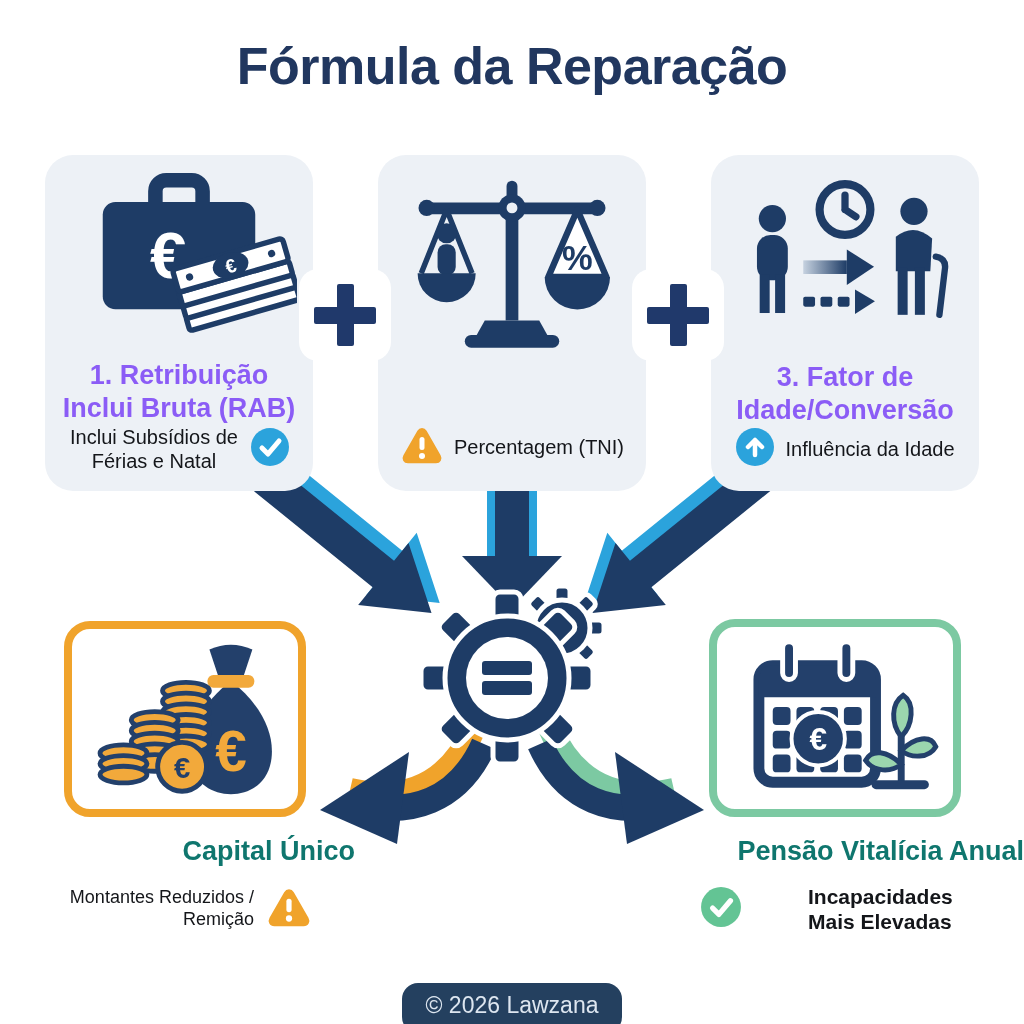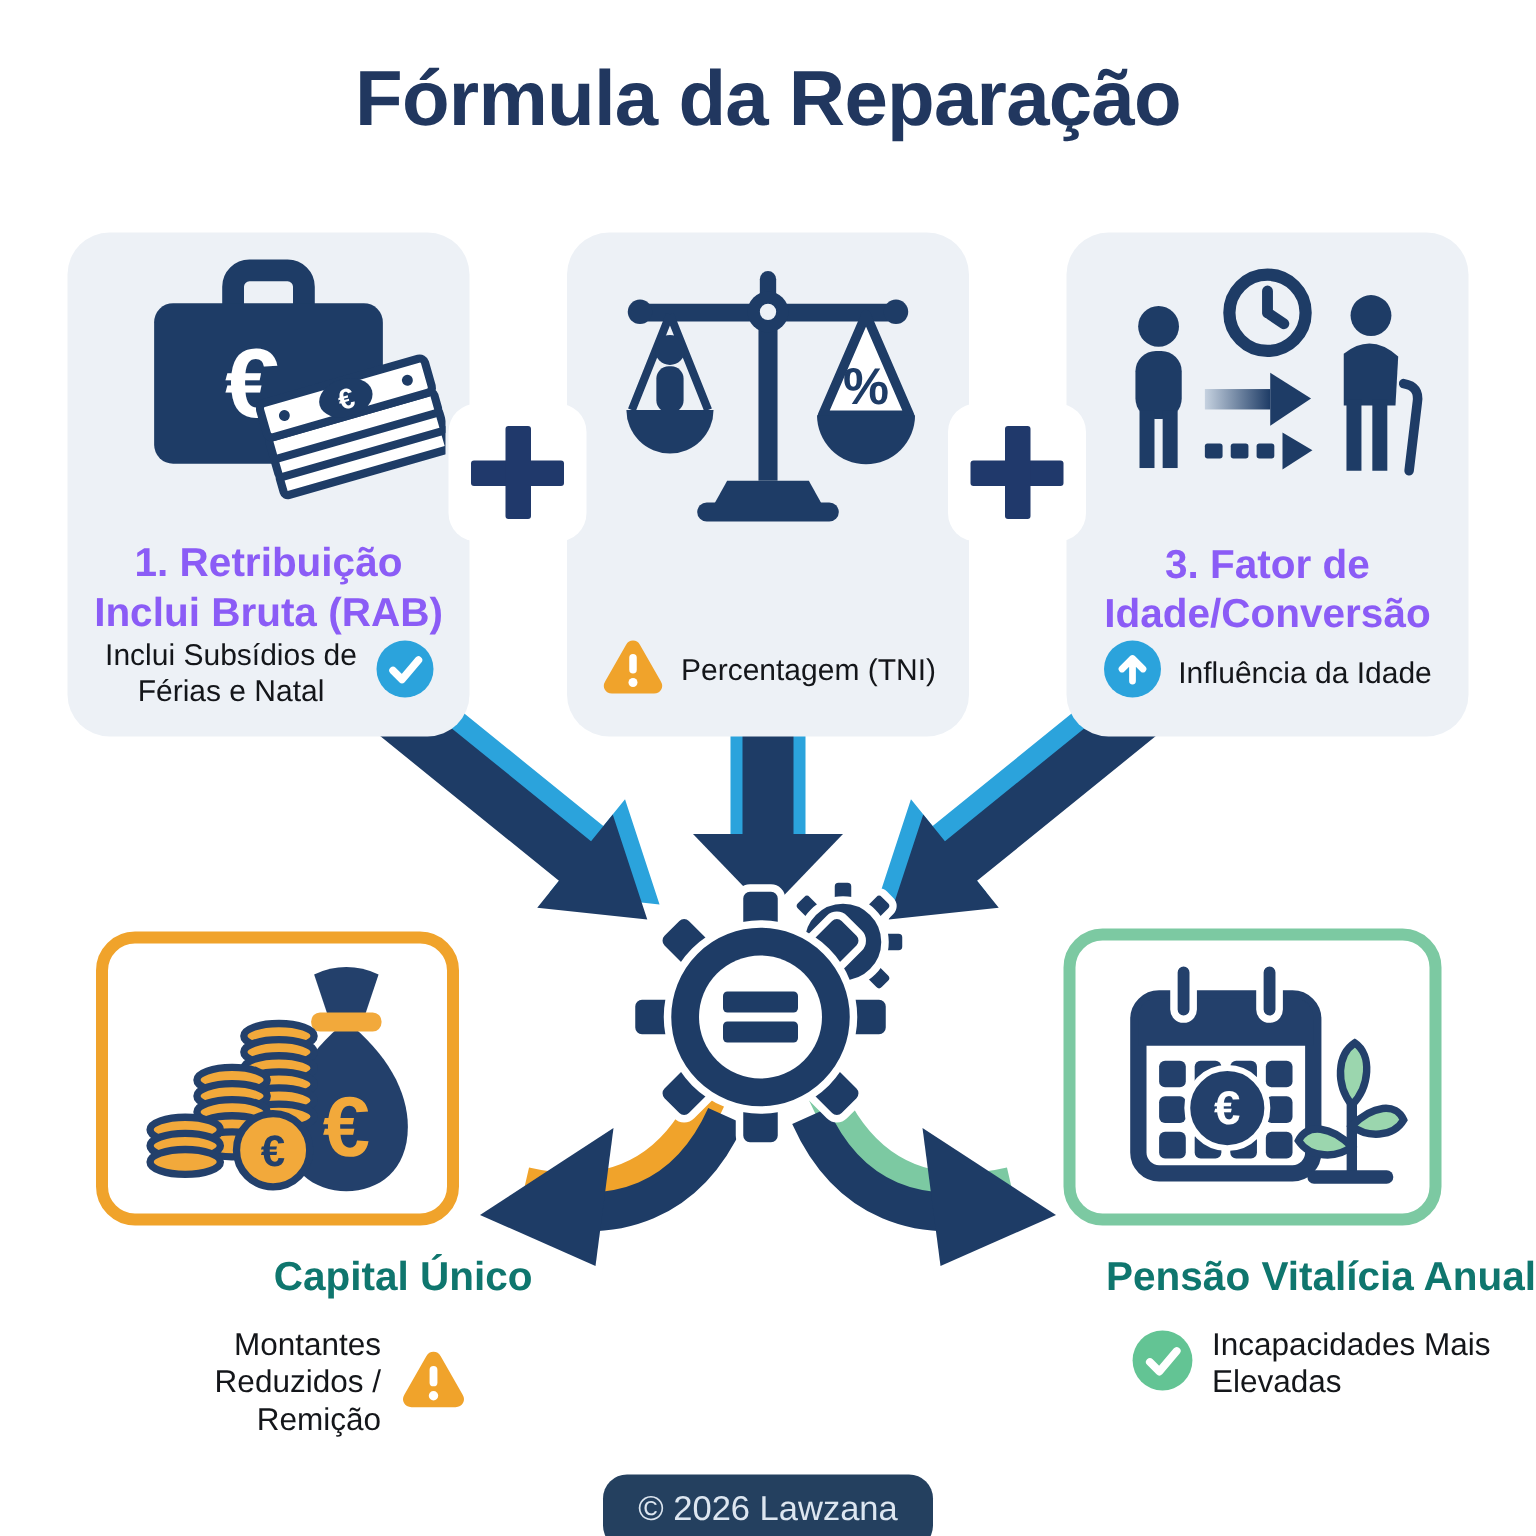--- a/index.html
+++ b/index.html
@@ -43,7 +43,7 @@
   .t-right{ left:664px; top:836px; width:360px; }
   .out-note{ position:absolute; z-index:2; display:flex; align-items:center; gap:12px; }
   .n-left{ left:30px; top:884px; width:282px; justify-content:flex-end; }
-  .n-left .note-text{ max-width:198px; text-align:right; font-size:21px; }
+  .n-left .note-text{ max-width:198px; text-align:right; font-size:18px; }
   .n-right{ left:700px; top:884px; width:300px; justify-content:flex-end; }
   .n-right .note-text{ max-width:192px; text-align:left; font-size:21px; }
   .footer{

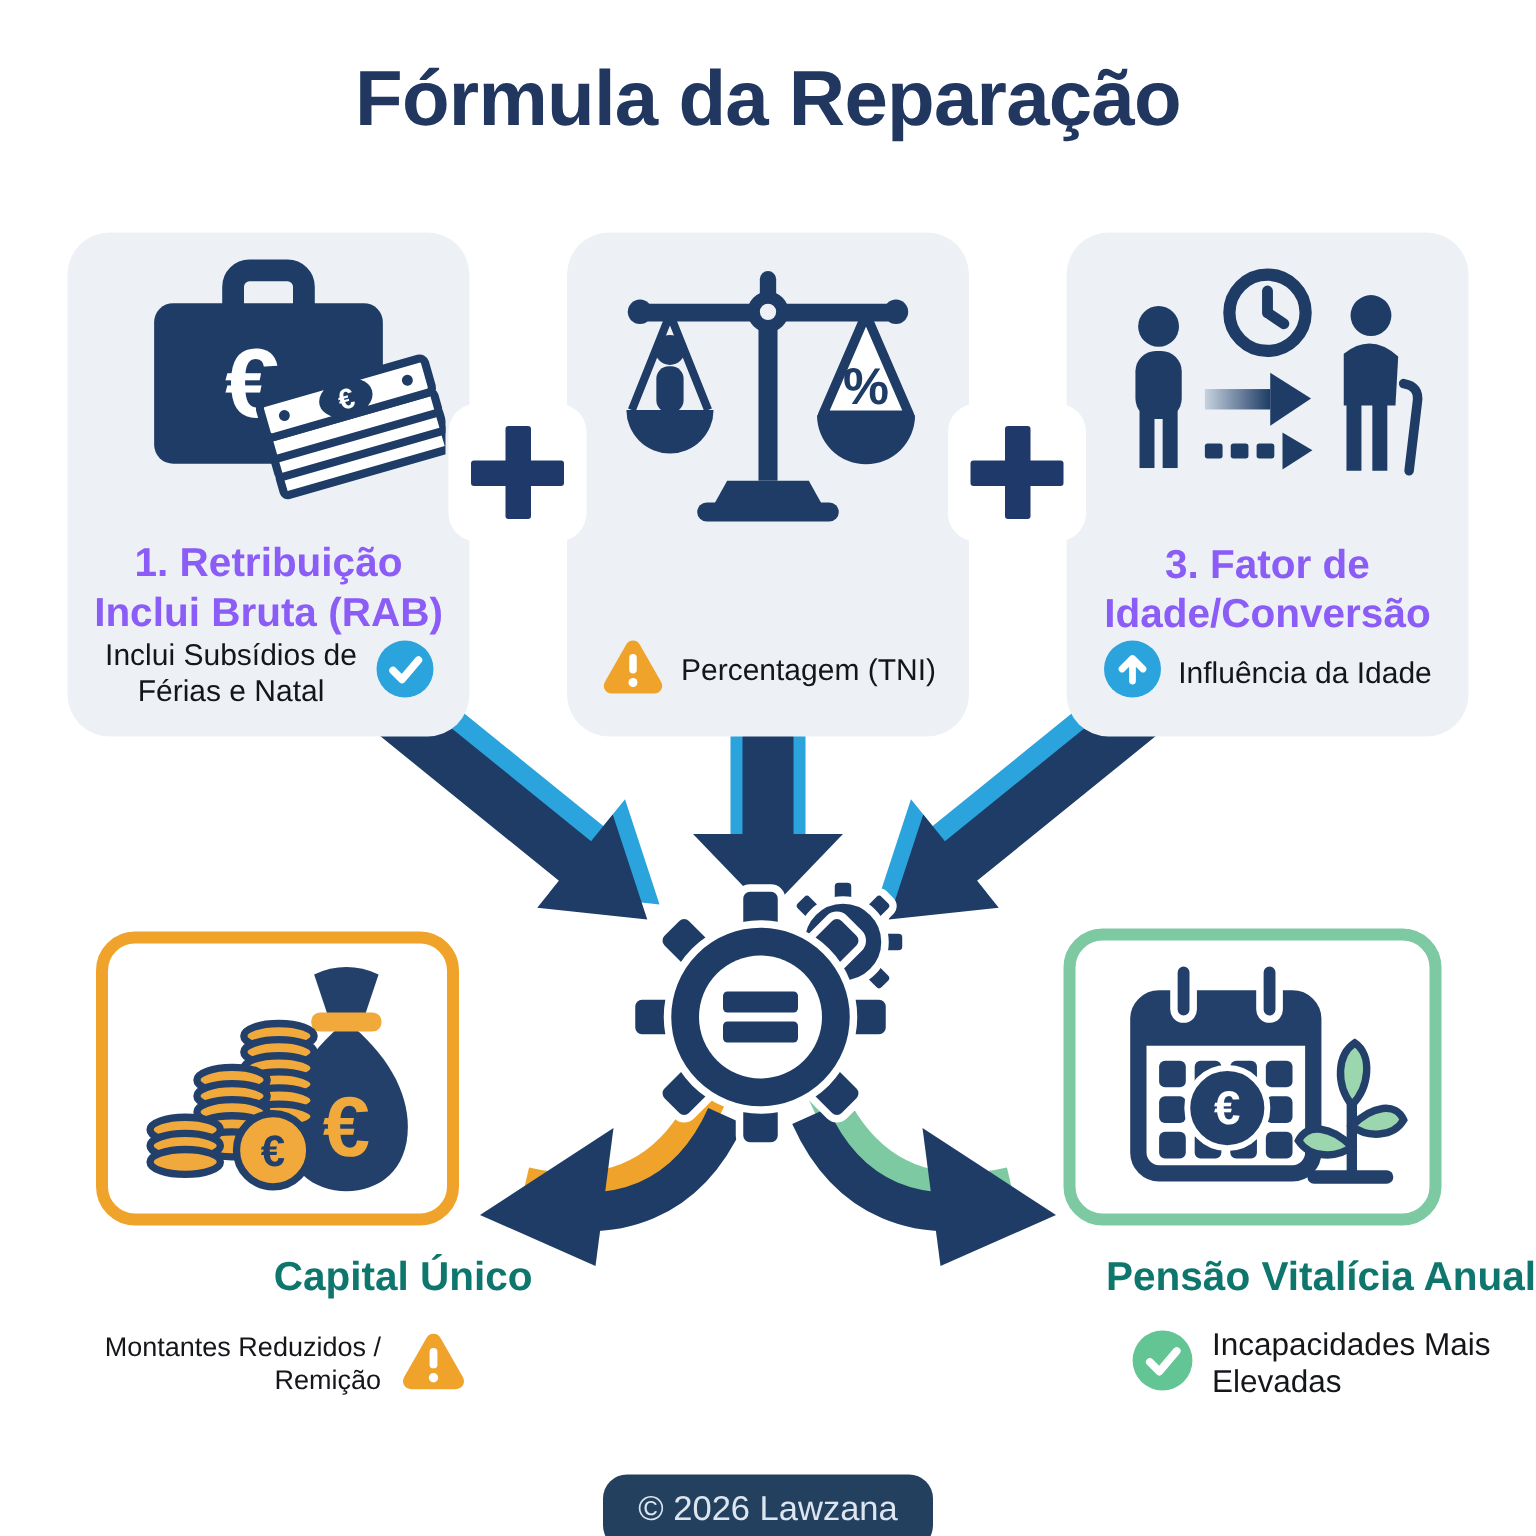--- a/index.html
+++ b/index.html
@@ -44,7 +44,7 @@
   .out-note{ position:absolute; z-index:2; display:flex; align-items:center; gap:12px; }
   .n-left{ left:30px; top:884px; width:282px; justify-content:flex-end; }
   .n-left .note-text{ max-width:198px; text-align:right; font-size:18px; }
-  .n-right{ left:700px; top:884px; width:300px; justify-content:flex-end; }
+  .n-right{ left:700px; top:884px; width:300px; justify-content:space-between;font-weight:bold; }
   .n-right .note-text{ max-width:192px; text-align:left; font-size:21px; }
   .footer{
     position:absolute; left:402px; top:983px; width:220px; height:50px; z-index:2;

